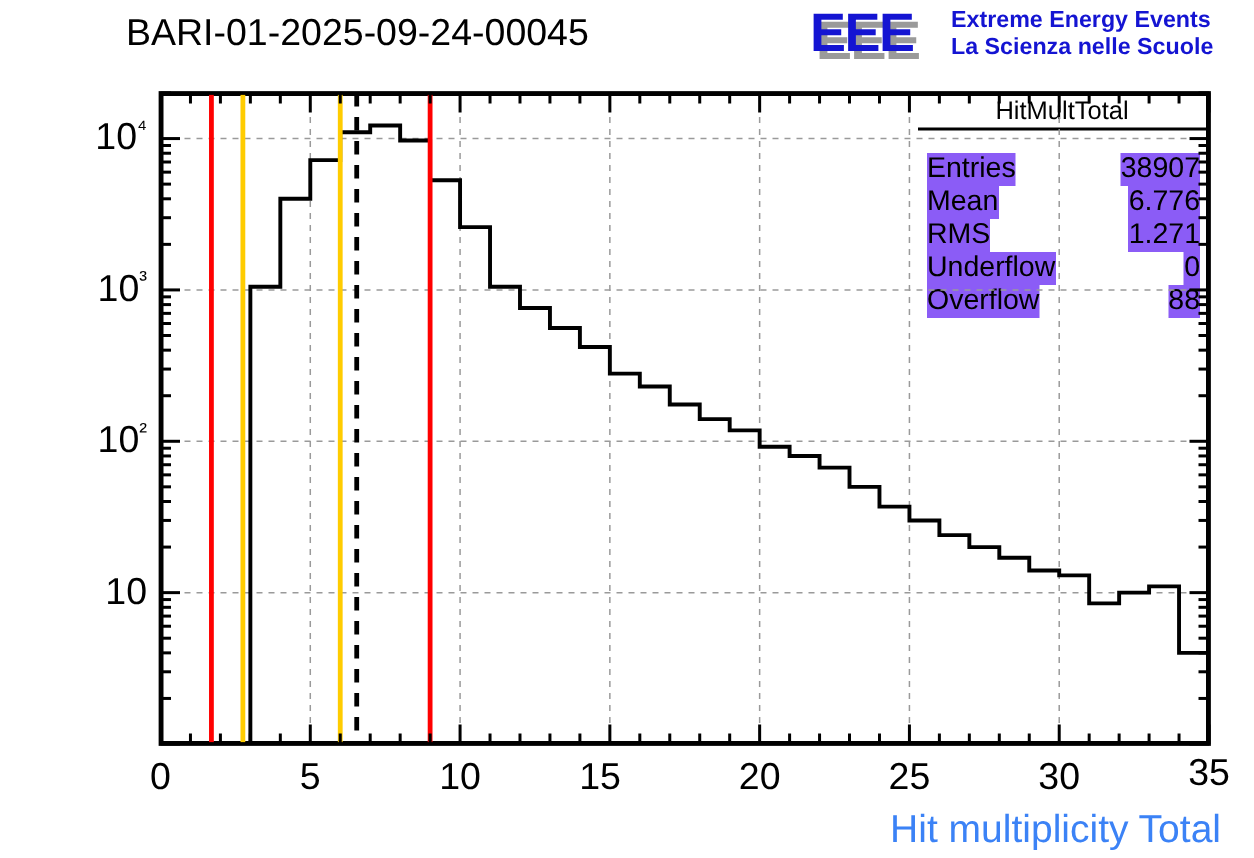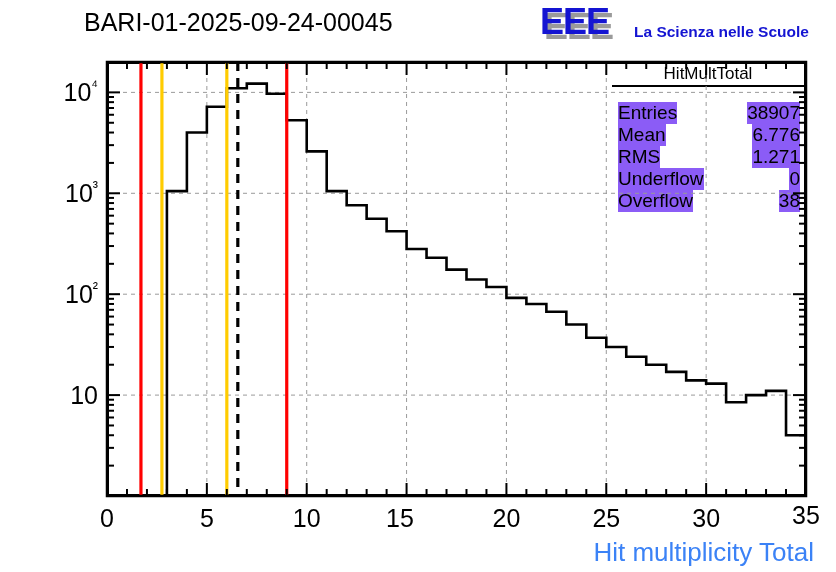--- a/index.html
+++ b/index.html
@@ -126,6 +126,7 @@
   <div class="logo">
     <div class="logo-e shadow" style="left:6px;top:7px;">EEE</div>
     <div class="logo-e front" style="left:2px;top:2px;">EEE</div>
+    <div class="logo-txt l1">Extreme Energy Events</div>
     <div class="logo-txt l2">La Scienza nelle Scuole</div>
   </div>
 

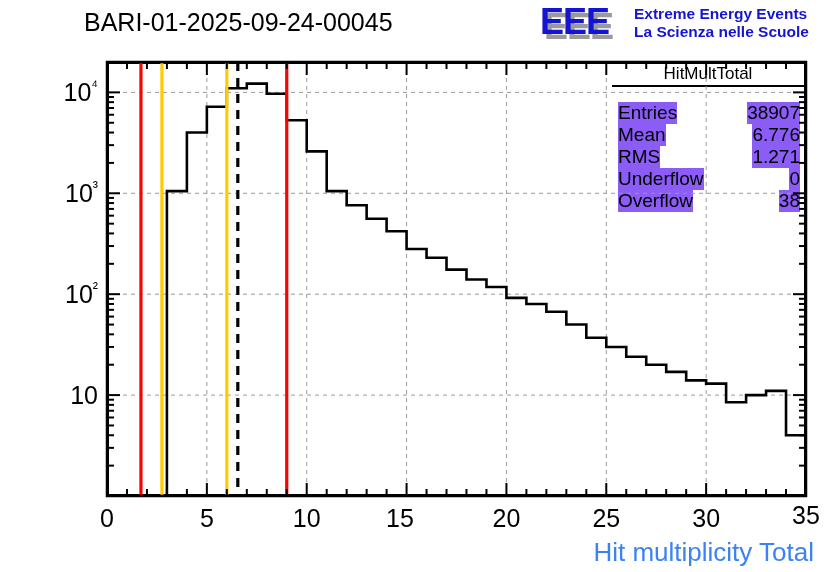--- a/index.html
+++ b/index.html
@@ -152,7 +152,7 @@
     </div>
     <div class="st-row">
       <span>Overflow</span>
-      <span>38</span>
+      <span>88</span>
     </div>
   </div>
 

